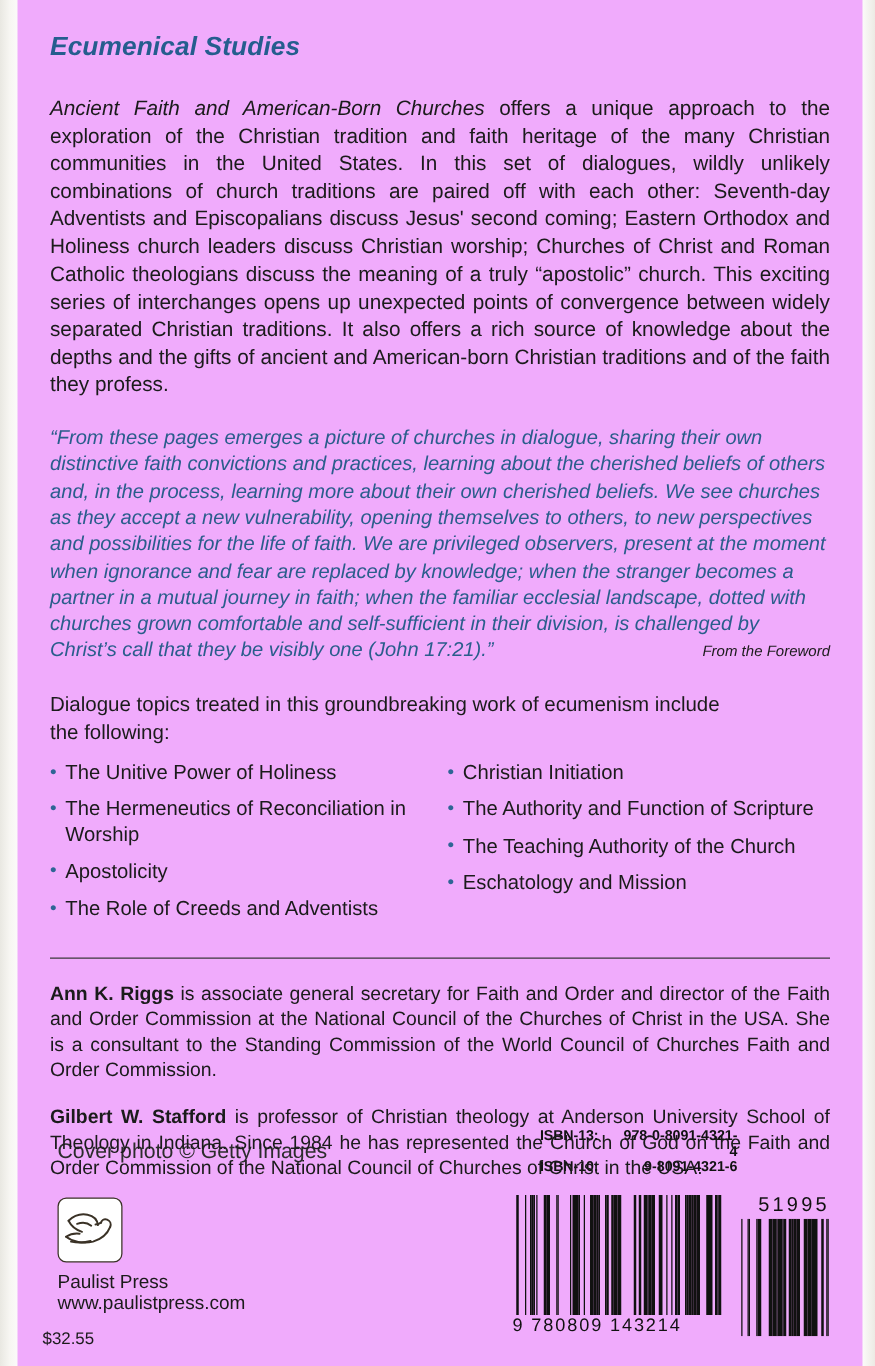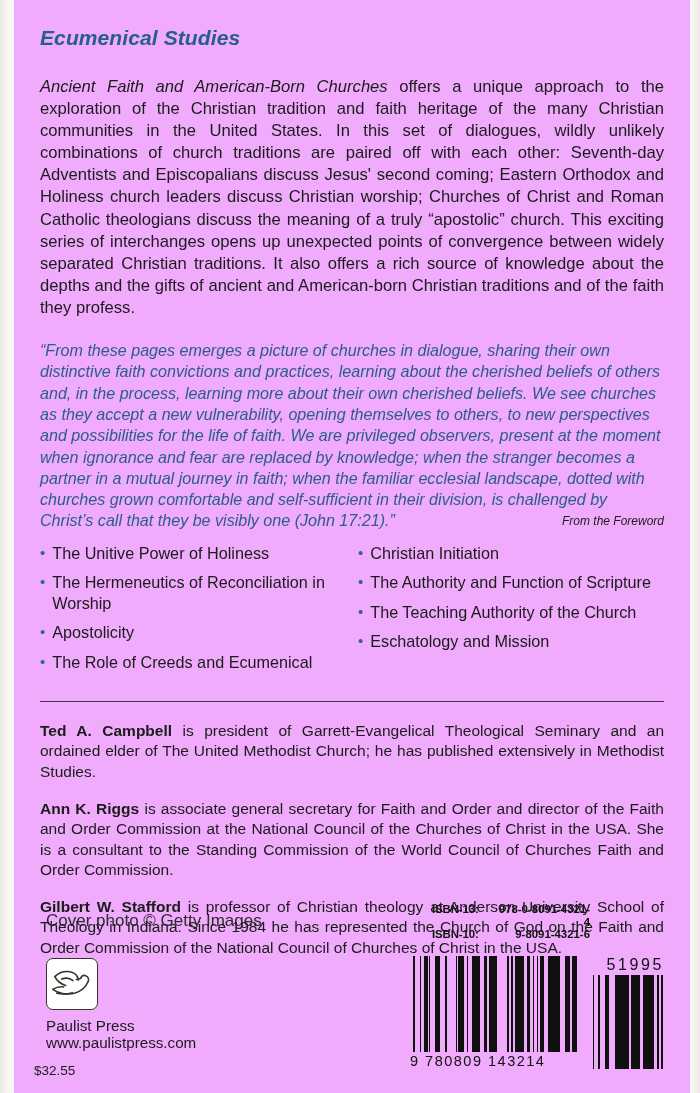--- a/index.html
+++ b/index.html
@@ -256,6 +256,7 @@
       <p class="quote-attrib">From the Foreword</p>
     </div>
 
+    <p class="topics-intro">Dialogue topics treated in this groundbreaking work of ecumenism include the following:</p>
 
     <div class="topics-cols">
       <div class="topics-col left">

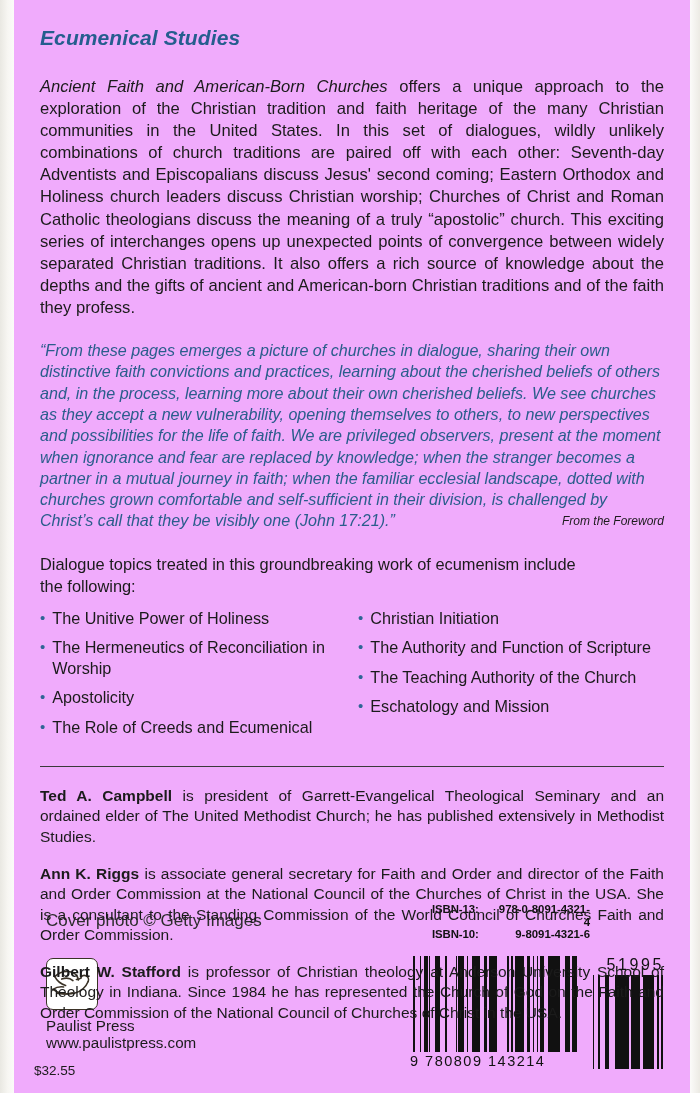--- a/index.html
+++ b/index.html
@@ -274,7 +274,7 @@
         </div>
         <div class="topic-item">
           <span class="topic-bullet">•</span>
-          <span class="topic-label">The Role of Creeds and Ecumenical</span>
+          <span class="topic-label">The Role of Creeds and Adventists</span>
         </div>
       </div>
 

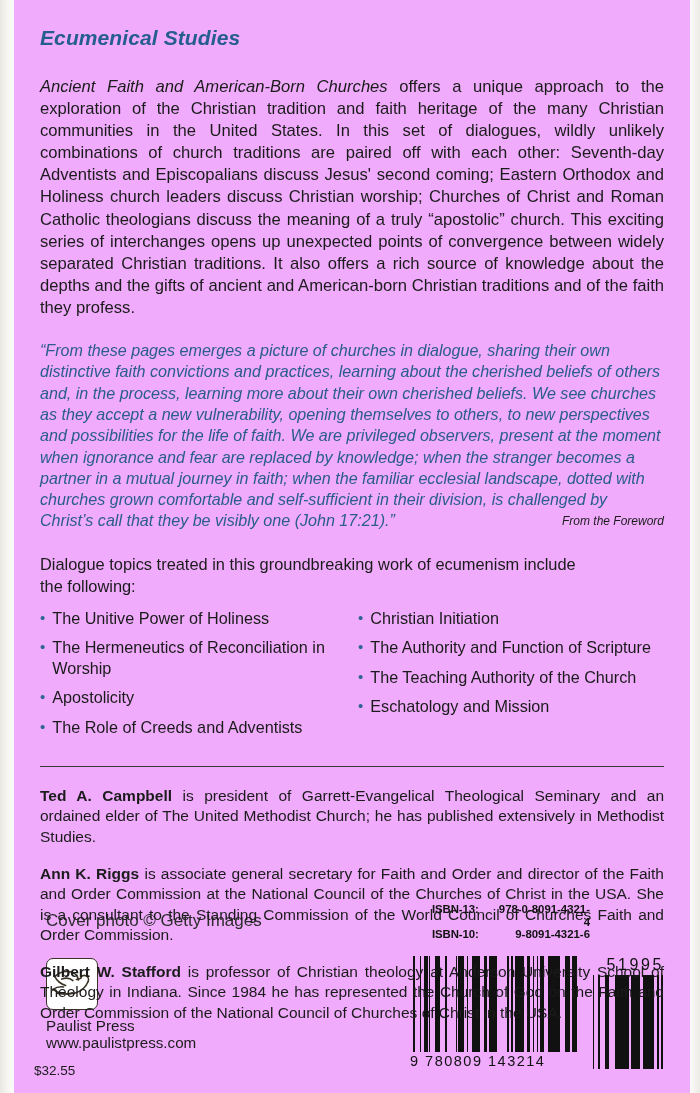--- a/index.html
+++ b/index.html
@@ -301,7 +301,6 @@
     <div class="divider"></div>
 
     <div class="bios">
-      <p class="bio"><span class="bio-name">Ted A. Campbell</span><span> is president of Garrett-Evangelical Theological Seminary and an ordained elder of The United Methodist Church; he has published extensively in Methodist Studies.</span></p>
       <p class="bio"><span class="bio-name">Ann K. Riggs</span><span> is associate general secretary for Faith and Order and director of the Faith and Order Commission at the National Council of the Churches of Christ in the USA. She is a consultant to the Standing Commission of the World Council of Churches Faith and Order Commission.</span></p>
       <p class="bio"><span class="bio-name">Gilbert W. Stafford</span><span> is professor of Christian theology at Anderson University School of Theology in Indiana. Since 1984 he has represented the Church of God on the Faith and Order Commission of the National Council of Churches of Christ in the USA.</span></p>
     </div>

